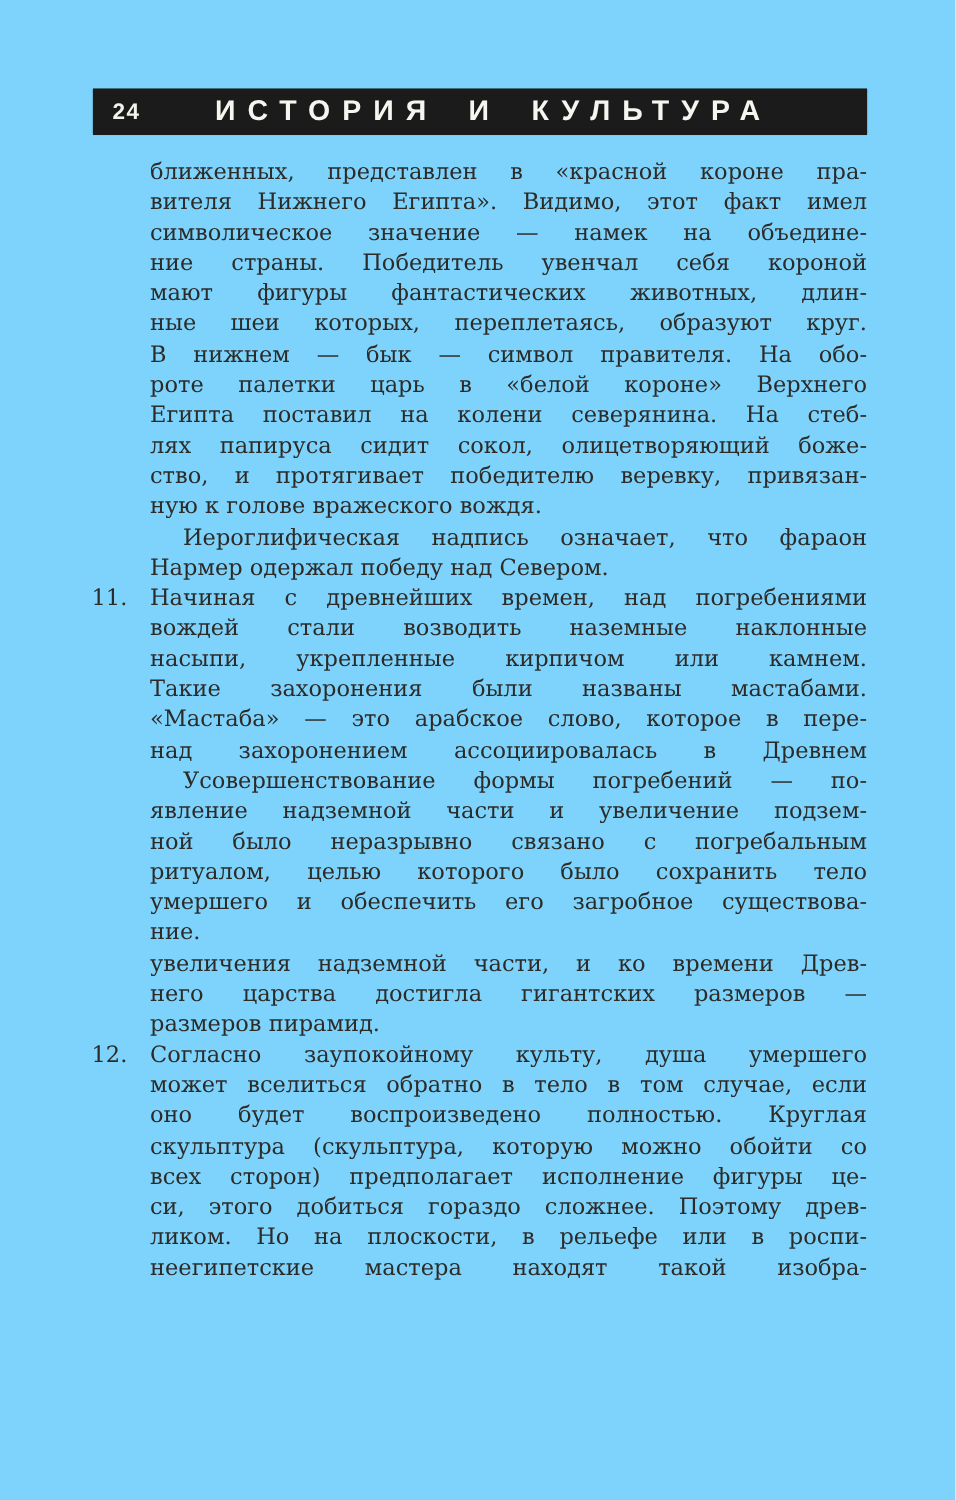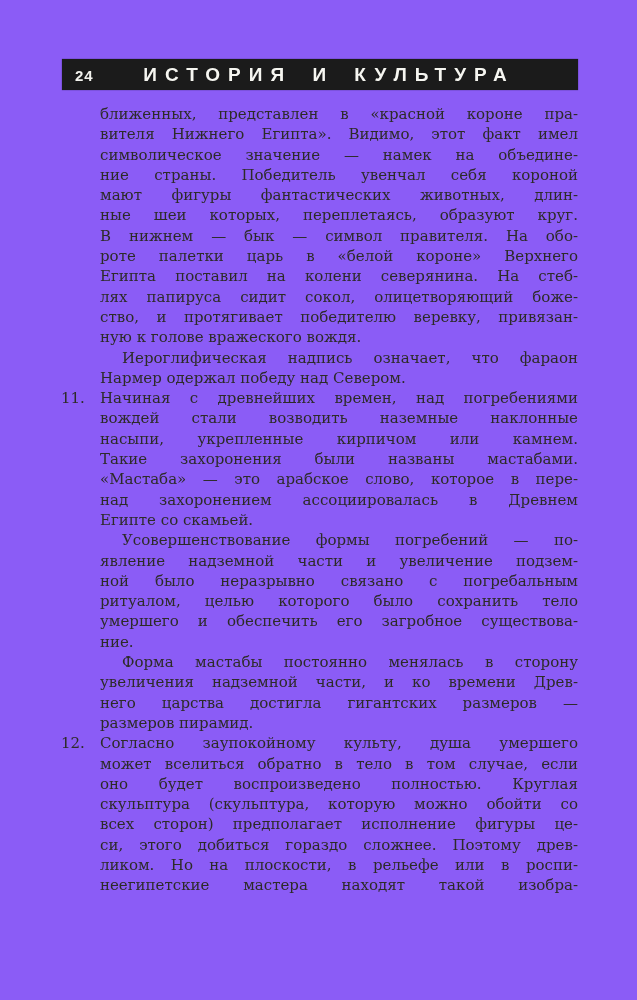--- a/index.html
+++ b/index.html
@@ -11,7 +11,7 @@
     position: relative;
     width: 637px;
     height: 1000px;
-    background: #8b5cf6;
+    background: #7dd3fc;
     overflow: hidden;
     font-family: "DejaVu Serif", serif;
     text-decoration: underline;

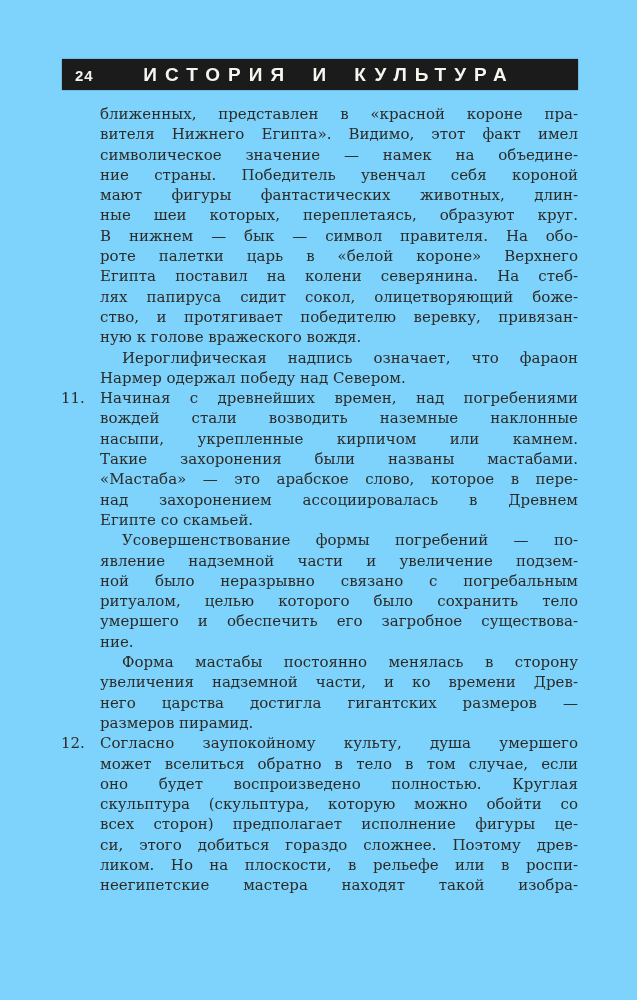--- a/index.html
+++ b/index.html
@@ -114,7 +114,6 @@
         <div class="line">Такие захоронения были названы мастабами.</div>
         <div class="line">«Мастаба» — это арабское слово, которое в пере-</div>
         <div class="line">над захоронением ассоциировалась в Древнем</div>
-        <div class="line last">Египте со скамьей.</div>
       </div>
       <div class="block">
         <div class="line indent">Усовершенствование формы погребений — по-</div>

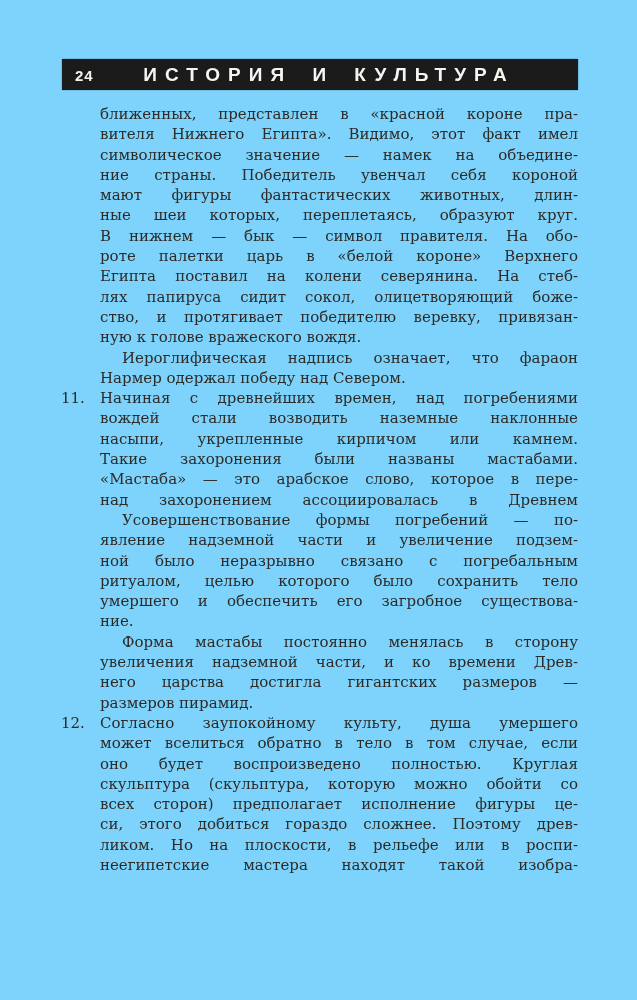--- a/index.html
+++ b/index.html
@@ -124,7 +124,6 @@
         <div class="line last">ние.</div>
       </div>
       <div class="block">
-        <div class="line indent">Форма мастабы постоянно менялась в сторону</div>
         <div class="line">увеличения надземной части, и ко времени Древ-</div>
         <div class="line">него царства достигла гигантских размеров —</div>
         <div class="line last">размеров пирамид.</div>

